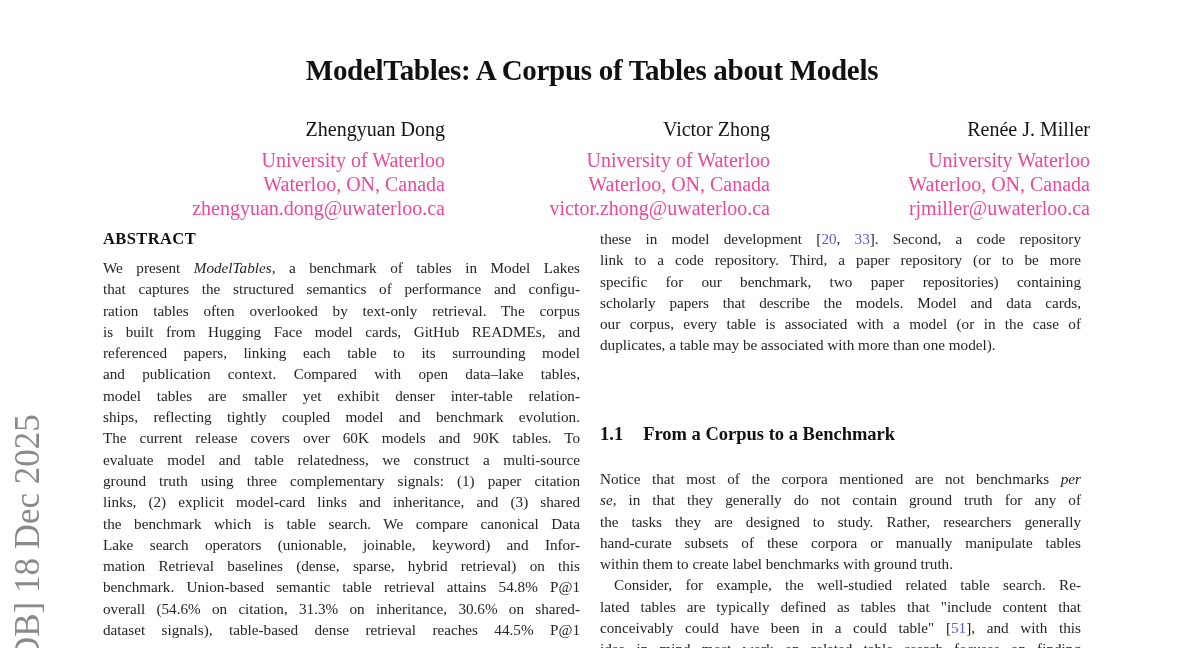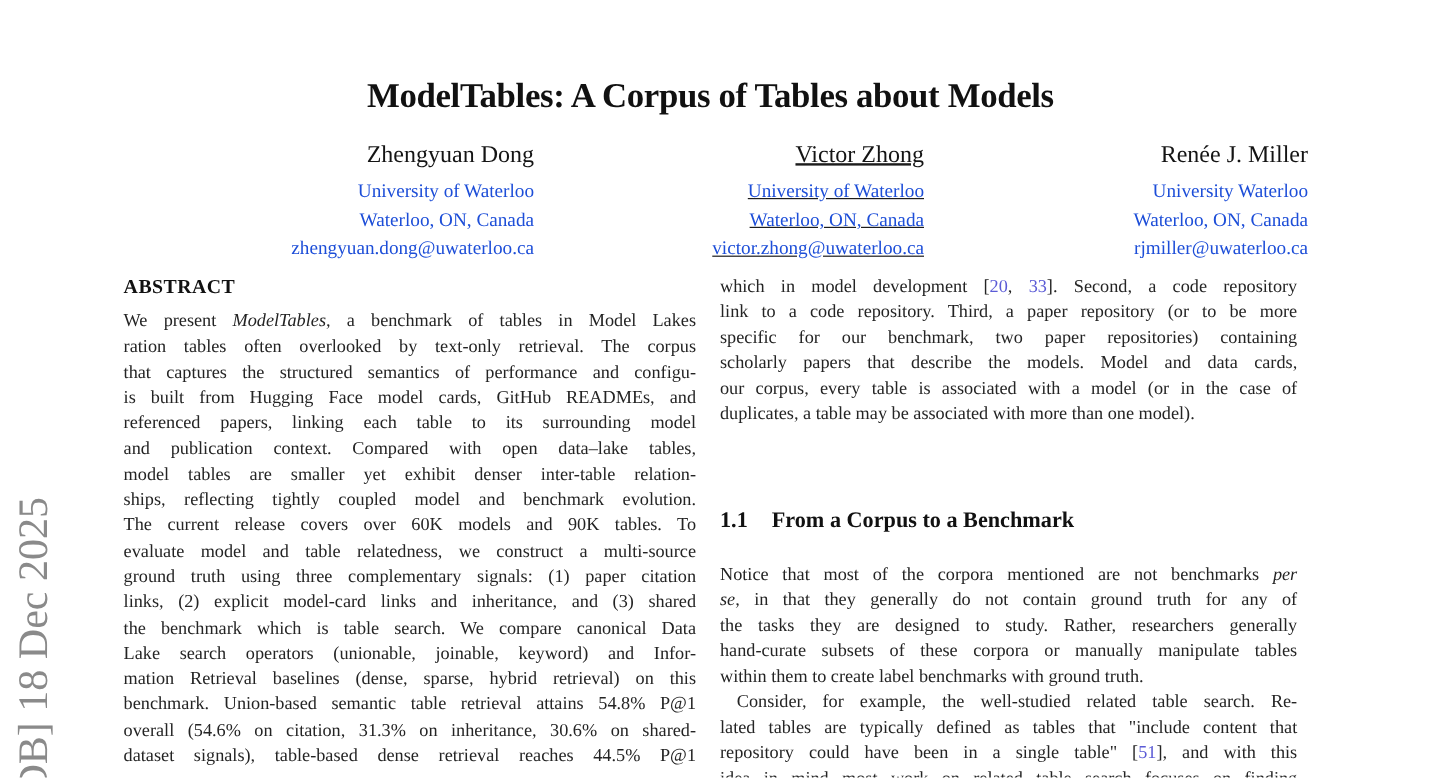--- a/index.html
+++ b/index.html
@@ -12,7 +12,7 @@
   }
   .page-title {
     position: absolute;
-    top: 64px; left: 0; width: 1184px;
+    top: 54px; left: 0; width: 1184px;
     text-align: center;
     font-size: 29px;
     font-weight: 700;

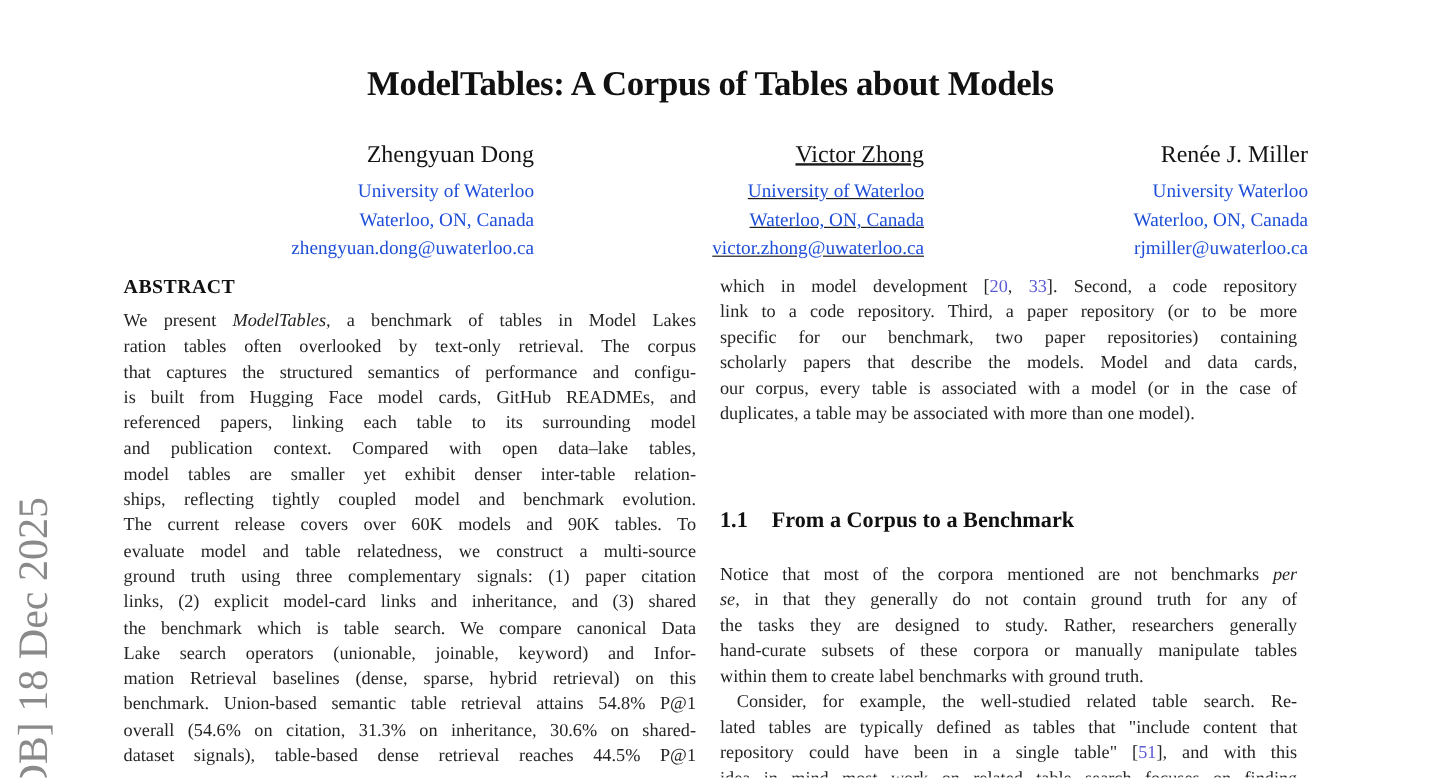--- a/index.html
+++ b/index.html
@@ -22,7 +22,7 @@
   .authors-row { position: absolute; top: 116px; left: 0; width: 1200px; }
   .author-col { position: absolute; width: 340px; text-align: right; }
   .author-col.c0 { left: 105px; }
-  .author-col.c1 { left: 430px; text-decoration: underline; }
+  .author-col.c1 { left: 430px; }
   .author-col.c2 { left: 750px; }
   .author-name { font-size: 20px; line-height: 26px; margin-bottom: 6px; color: #141414; }
   .author-line { font-size: 16px; line-height: 24px; color: #1d4ed8; }

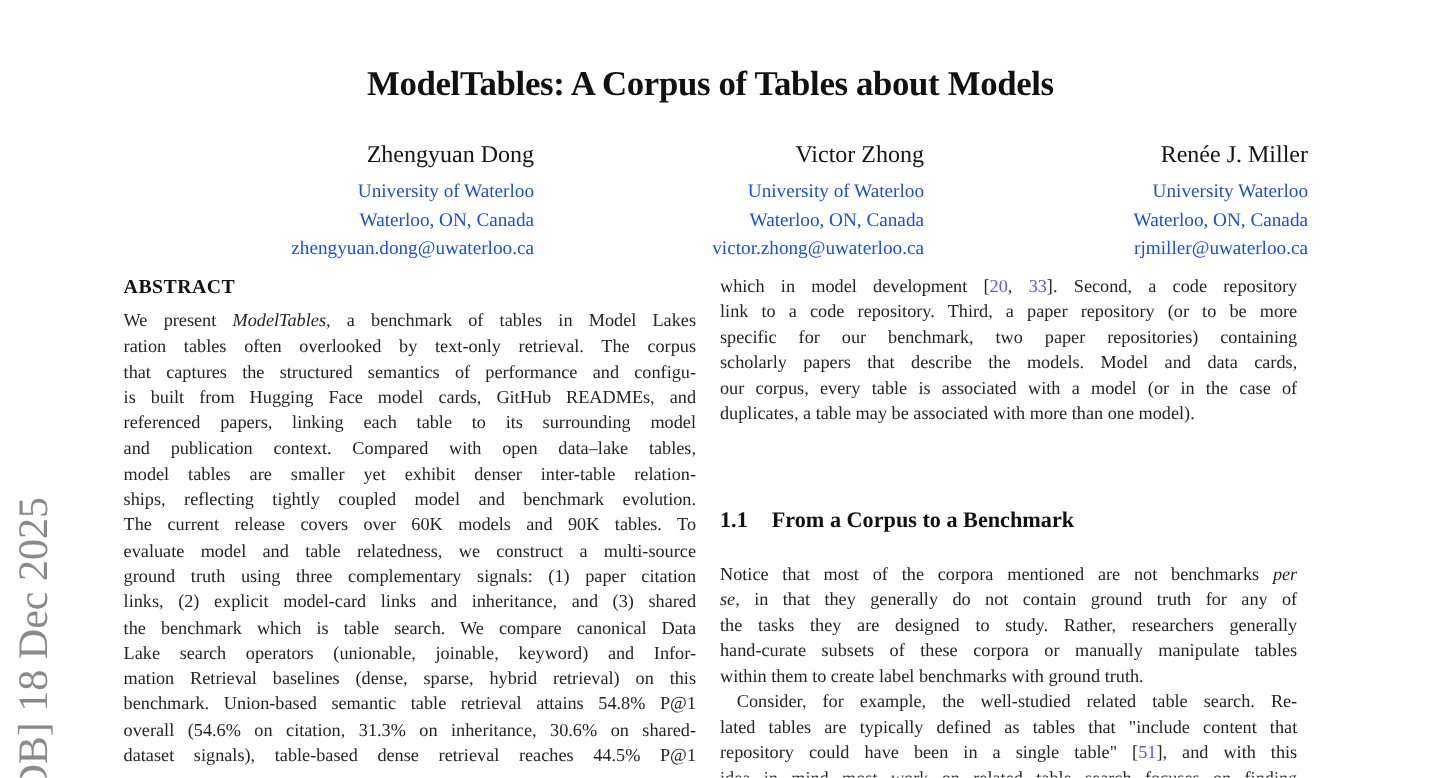--- a/index.html
+++ b/index.html
@@ -25,7 +25,7 @@
   .author-col.c1 { left: 430px; }
   .author-col.c2 { left: 750px; }
   .author-name { font-size: 20px; line-height: 26px; margin-bottom: 6px; color: #141414; }
-  .author-line { font-size: 16px; line-height: 24px; color: #1d4ed8; }
+  .author-line { font-size: 20px; line-height: 24px; color: #ec4899; }
   .abstract-heading {
     position: absolute; left: 103px; top: 229px;
     font-size: 16.5px; font-weight: 700; letter-spacing: 0.4px;

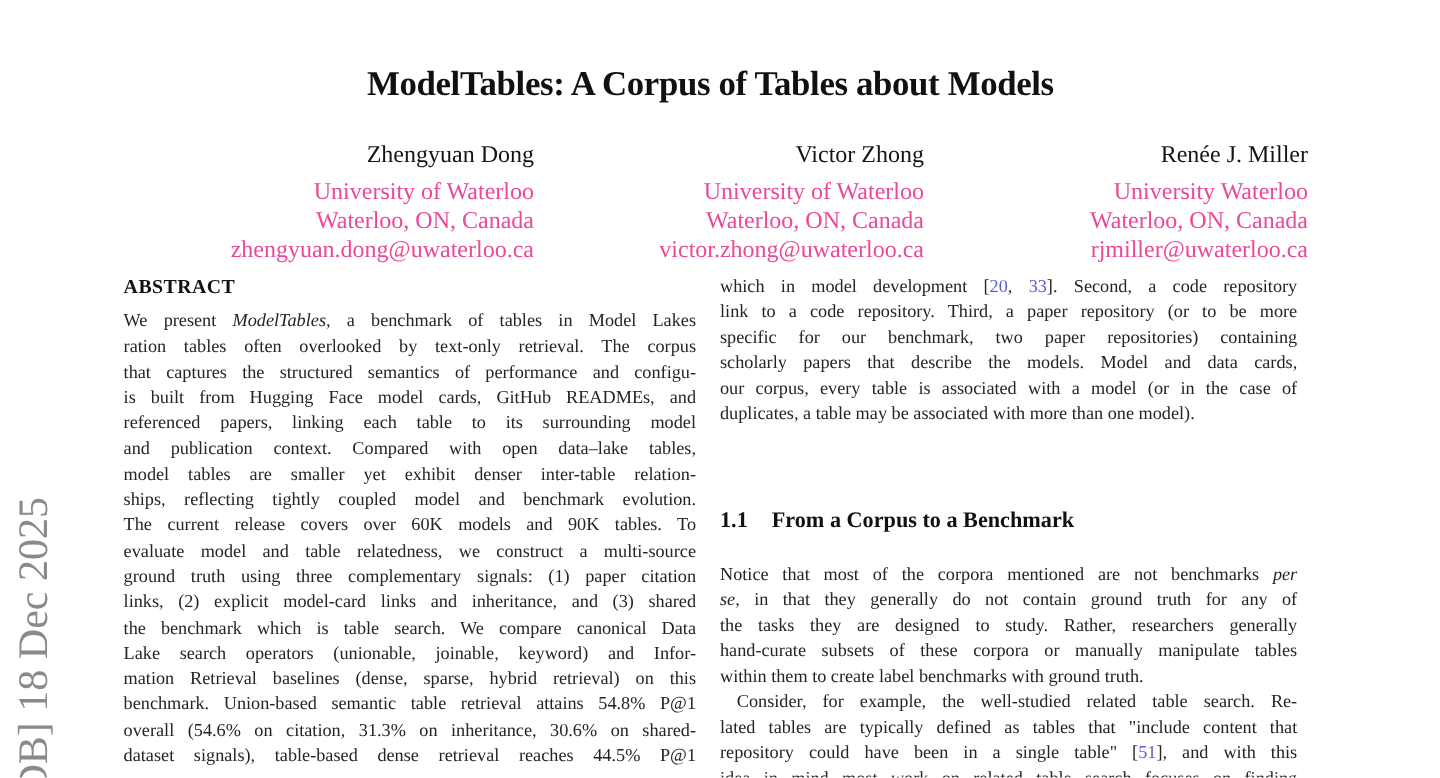--- a/index.html
+++ b/index.html
@@ -114,7 +114,7 @@
   </div>
 
 <div class="col-text col-right-p1">
-    <div class="tline"><span>which in model development [</span><span class="cite">20</span><span>, </span><span class="cite">33</span><span>]. Second, a code repository</span></div>
+    <div class="tline"><span>these in model development [</span><span class="cite">20</span><span>, </span><span class="cite">33</span><span>]. Second, a code repository</span></div>
     <div class="tline"><span>link to a code repository. Third, a paper repository (or to be more</span></div>
     <div class="tline"><span>specific for our benchmark, two paper repositories) containing</span></div>
     <div class="tline"><span>scholarly papers that describe the models. Model and data cards,</span></div>

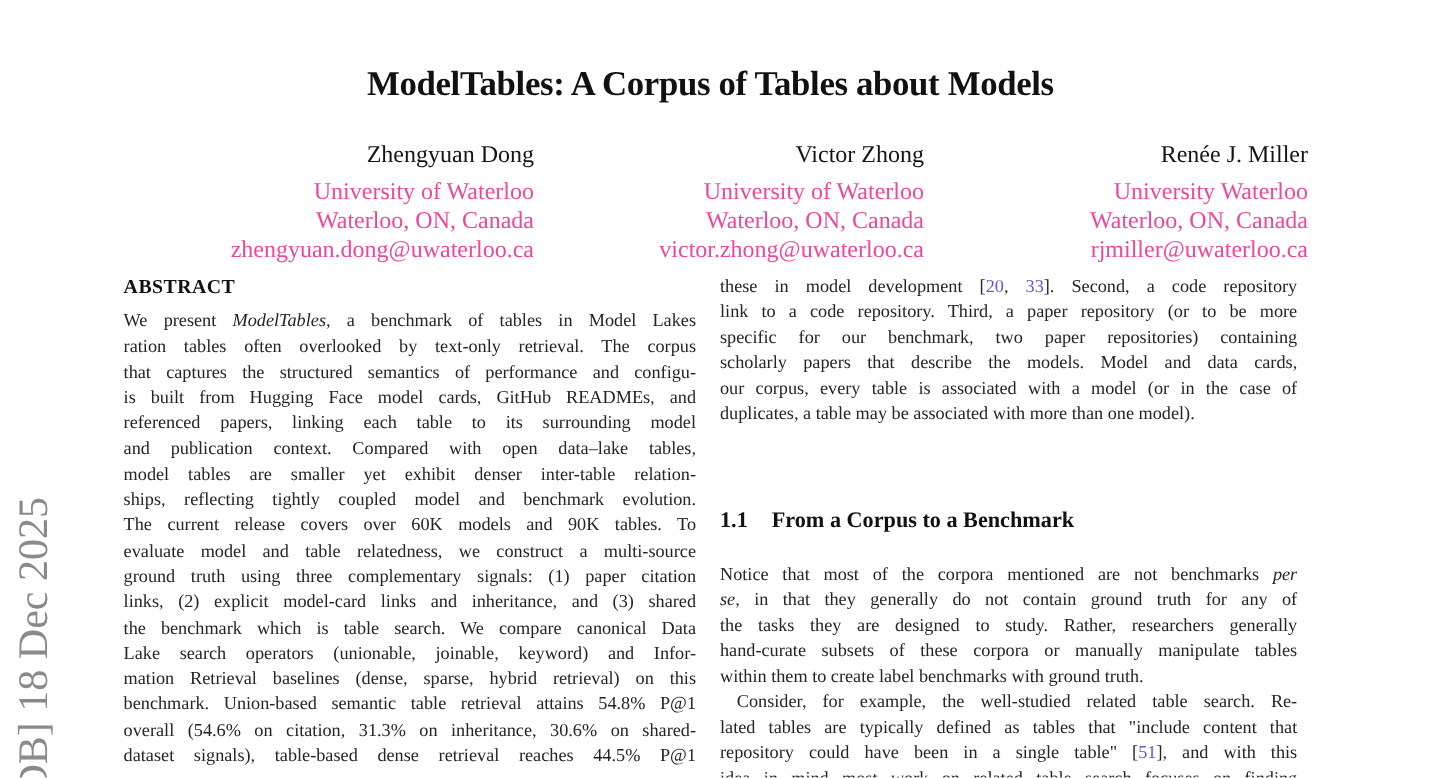--- a/index.html
+++ b/index.html
@@ -94,8 +94,8 @@
 
 <div class="col-text col-left">
     <div class="tline"><span>We present </span><span class="it">ModelTables</span><span>, a benchmark of tables in Model Lakes</span></div>
+    <div class="tline"><span>that captures the structured semantics of performance and configu-</span></div>
     <div class="tline"><span>ration tables often overlooked by text-only retrieval. The corpus</span></div>
-    <div class="tline"><span>that captures the structured semantics of performance and configu-</span></div>
     <div class="tline"><span>is built from Hugging Face model cards, GitHub READMEs, and</span></div>
     <div class="tline"><span>referenced papers, linking each table to its surrounding model</span></div>
     <div class="tline"><span>and publication context. Compared with open data–lake tables,</span></div>

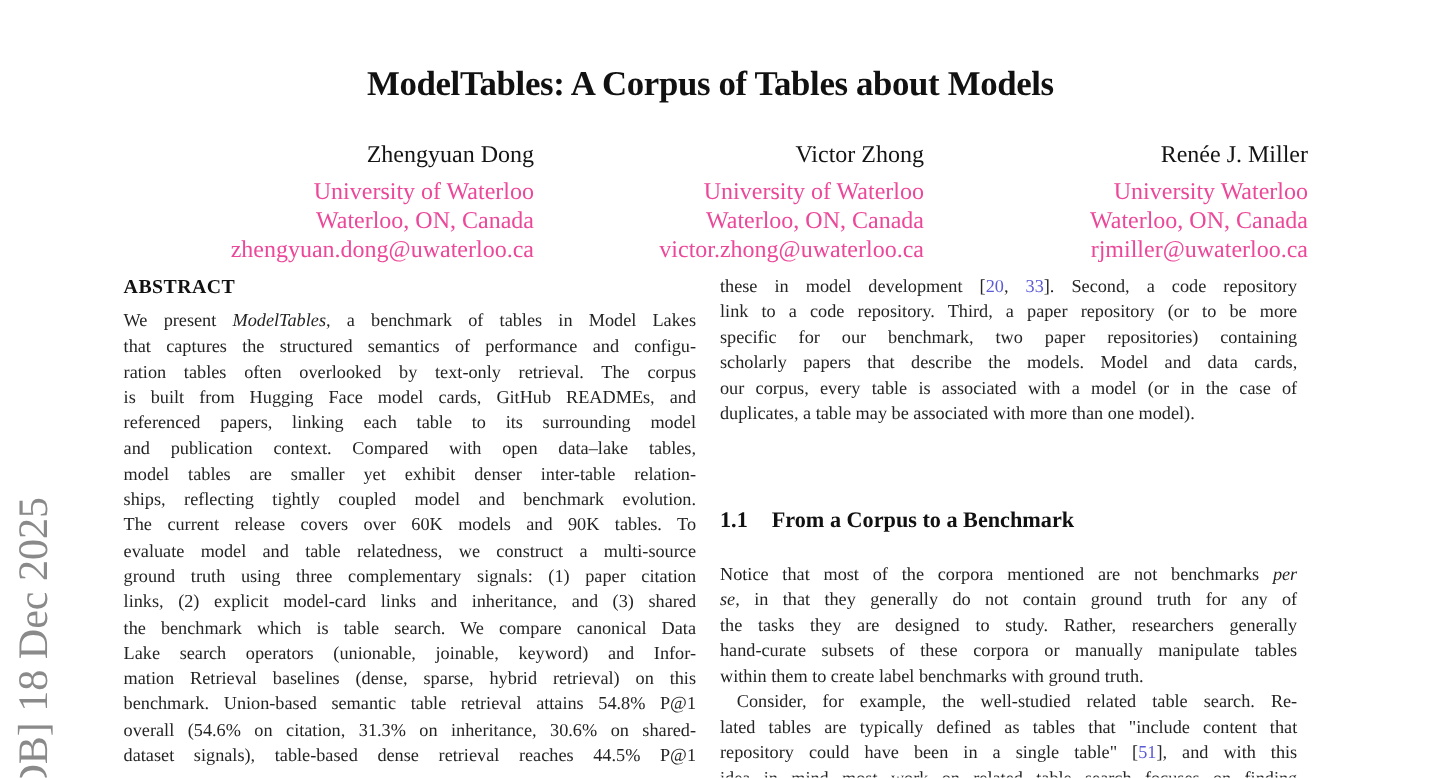--- a/index.html
+++ b/index.html
@@ -134,7 +134,7 @@
     <div class="tline end"><span>within them to create label benchmarks with ground truth.</span></div>
     <div class="tline indent"><span>Consider, for example, the well-studied related table search. Re-</span></div>
     <div class="tline"><span>lated tables are typically defined as tables that "include content that</span></div>
-    <div class="tline"><span>repository could have been in a single table" [</span><span class="cite">51</span><span>], and with this</span></div>
+    <div class="tline"><span>conceivably could have been in a could table" [</span><span class="cite">51</span><span>], and with this</span></div>
     <div class="tline"><span>idea in mind most work on related table search focuses on finding</span></div>
   </div>
 

